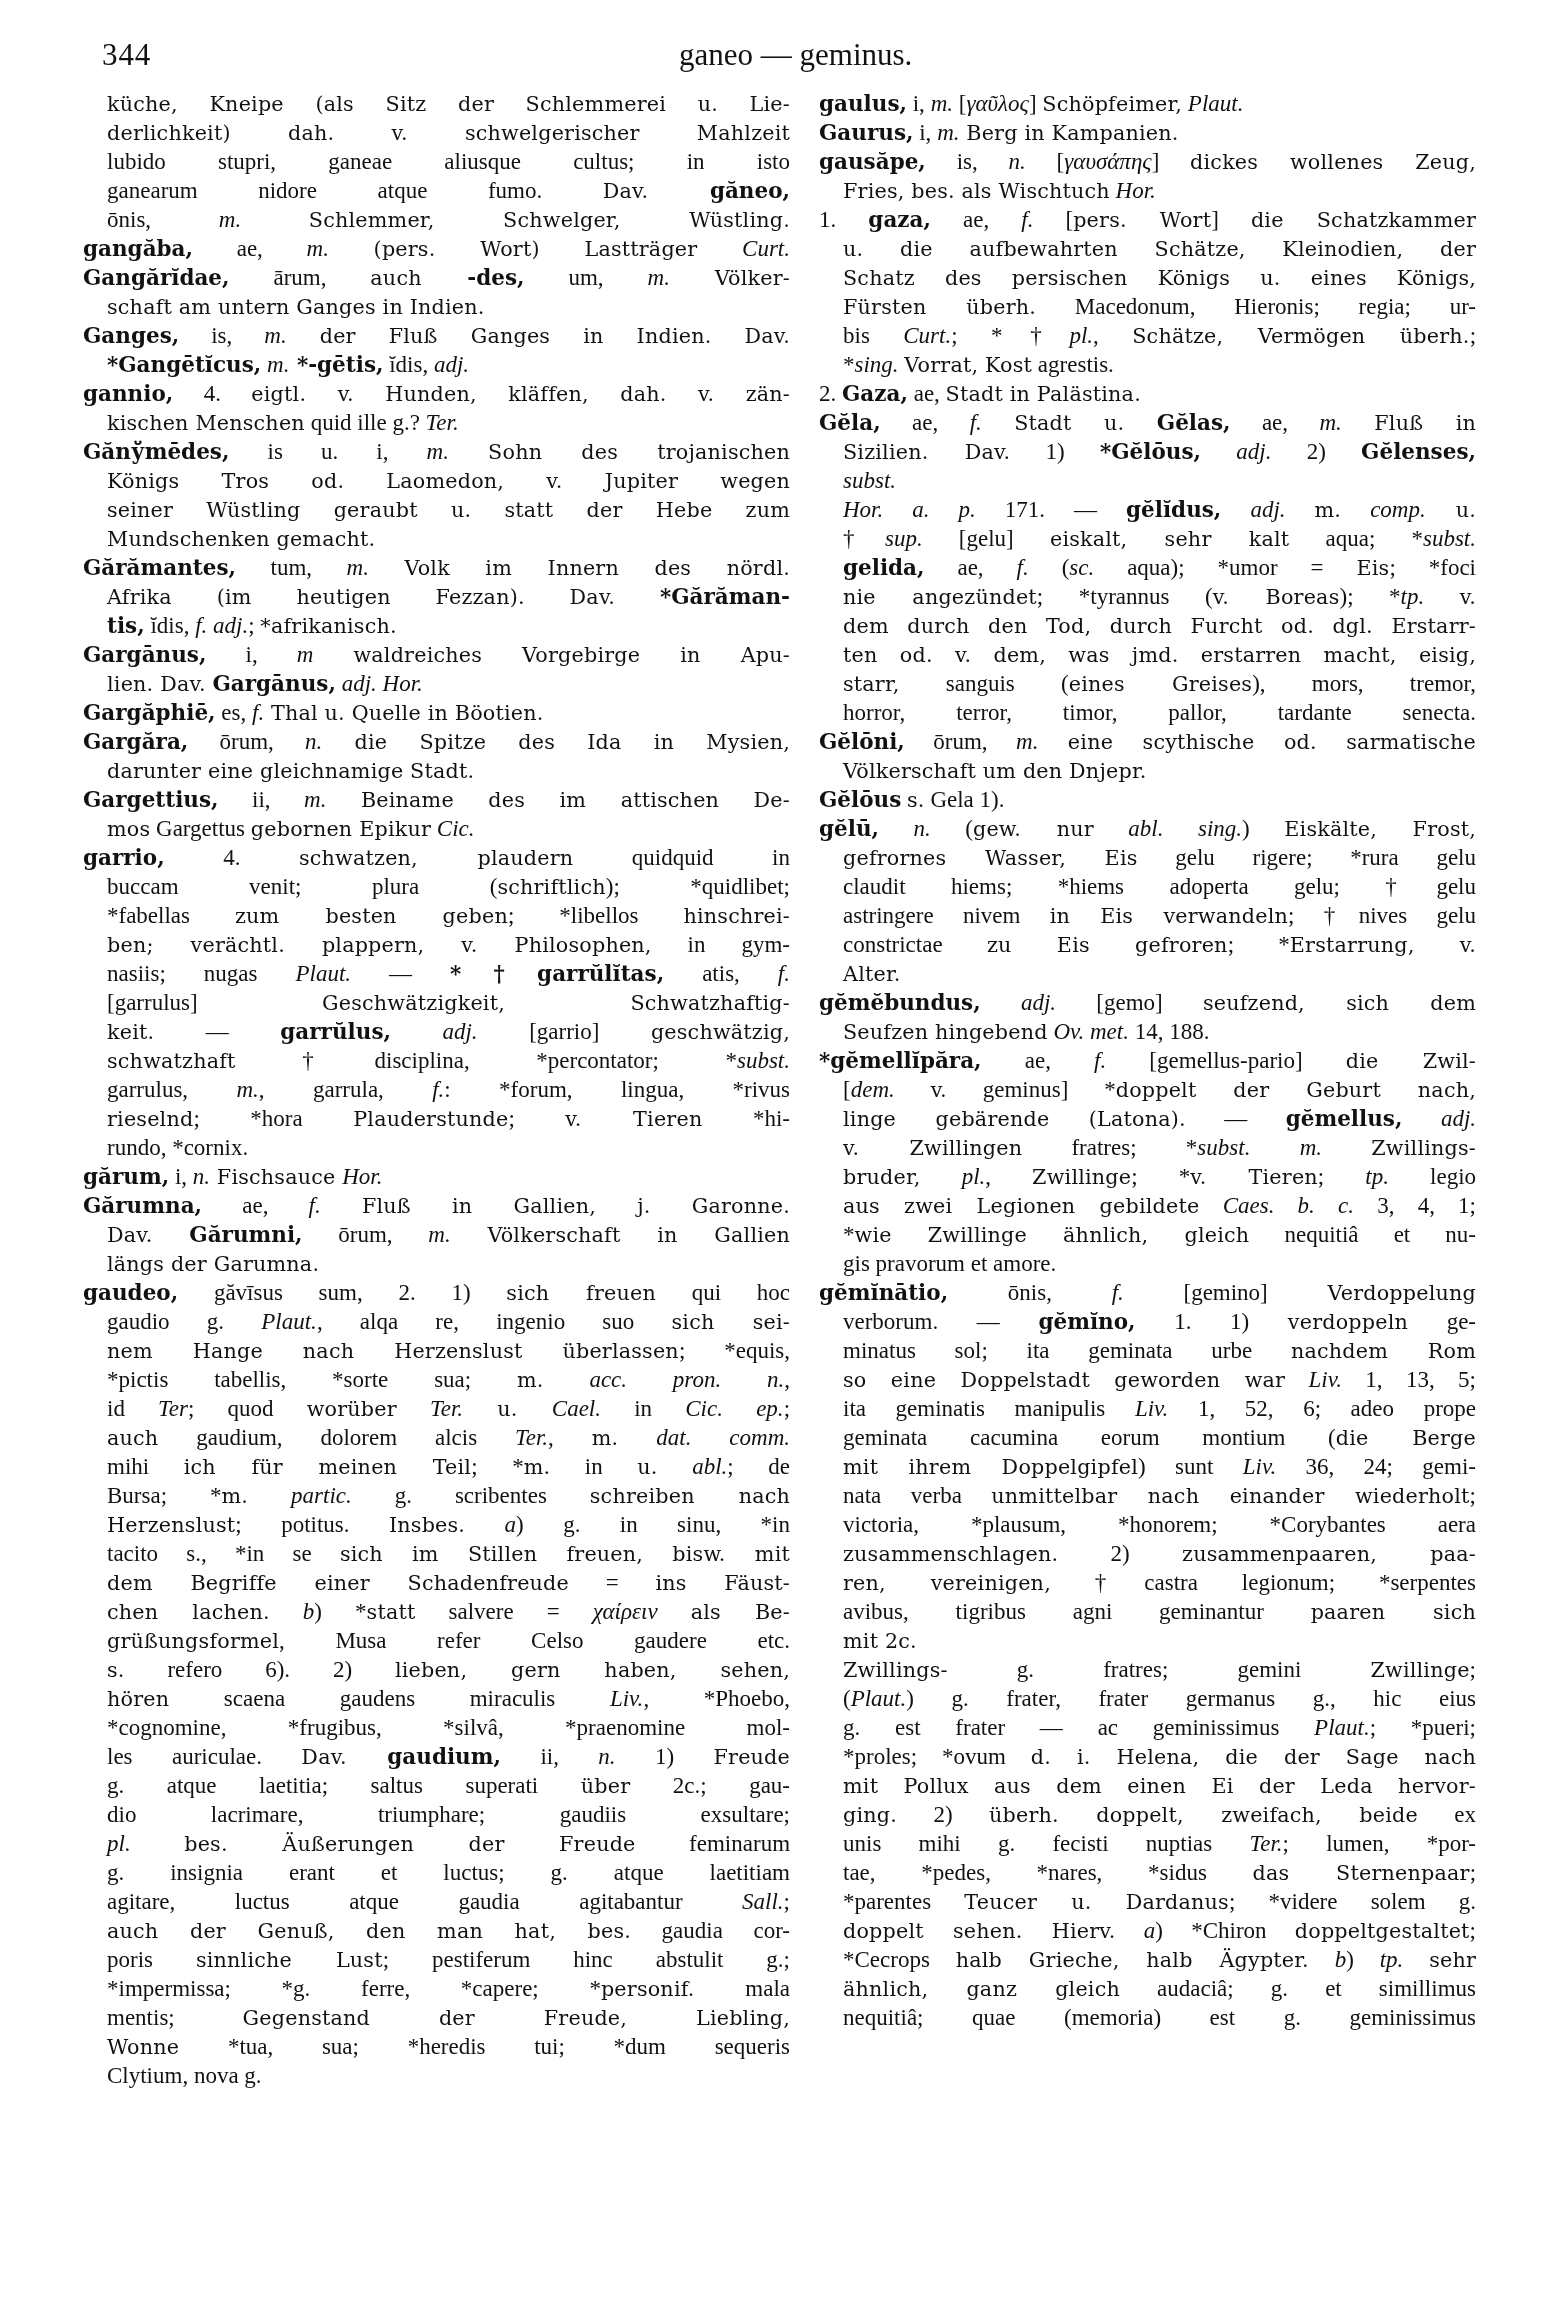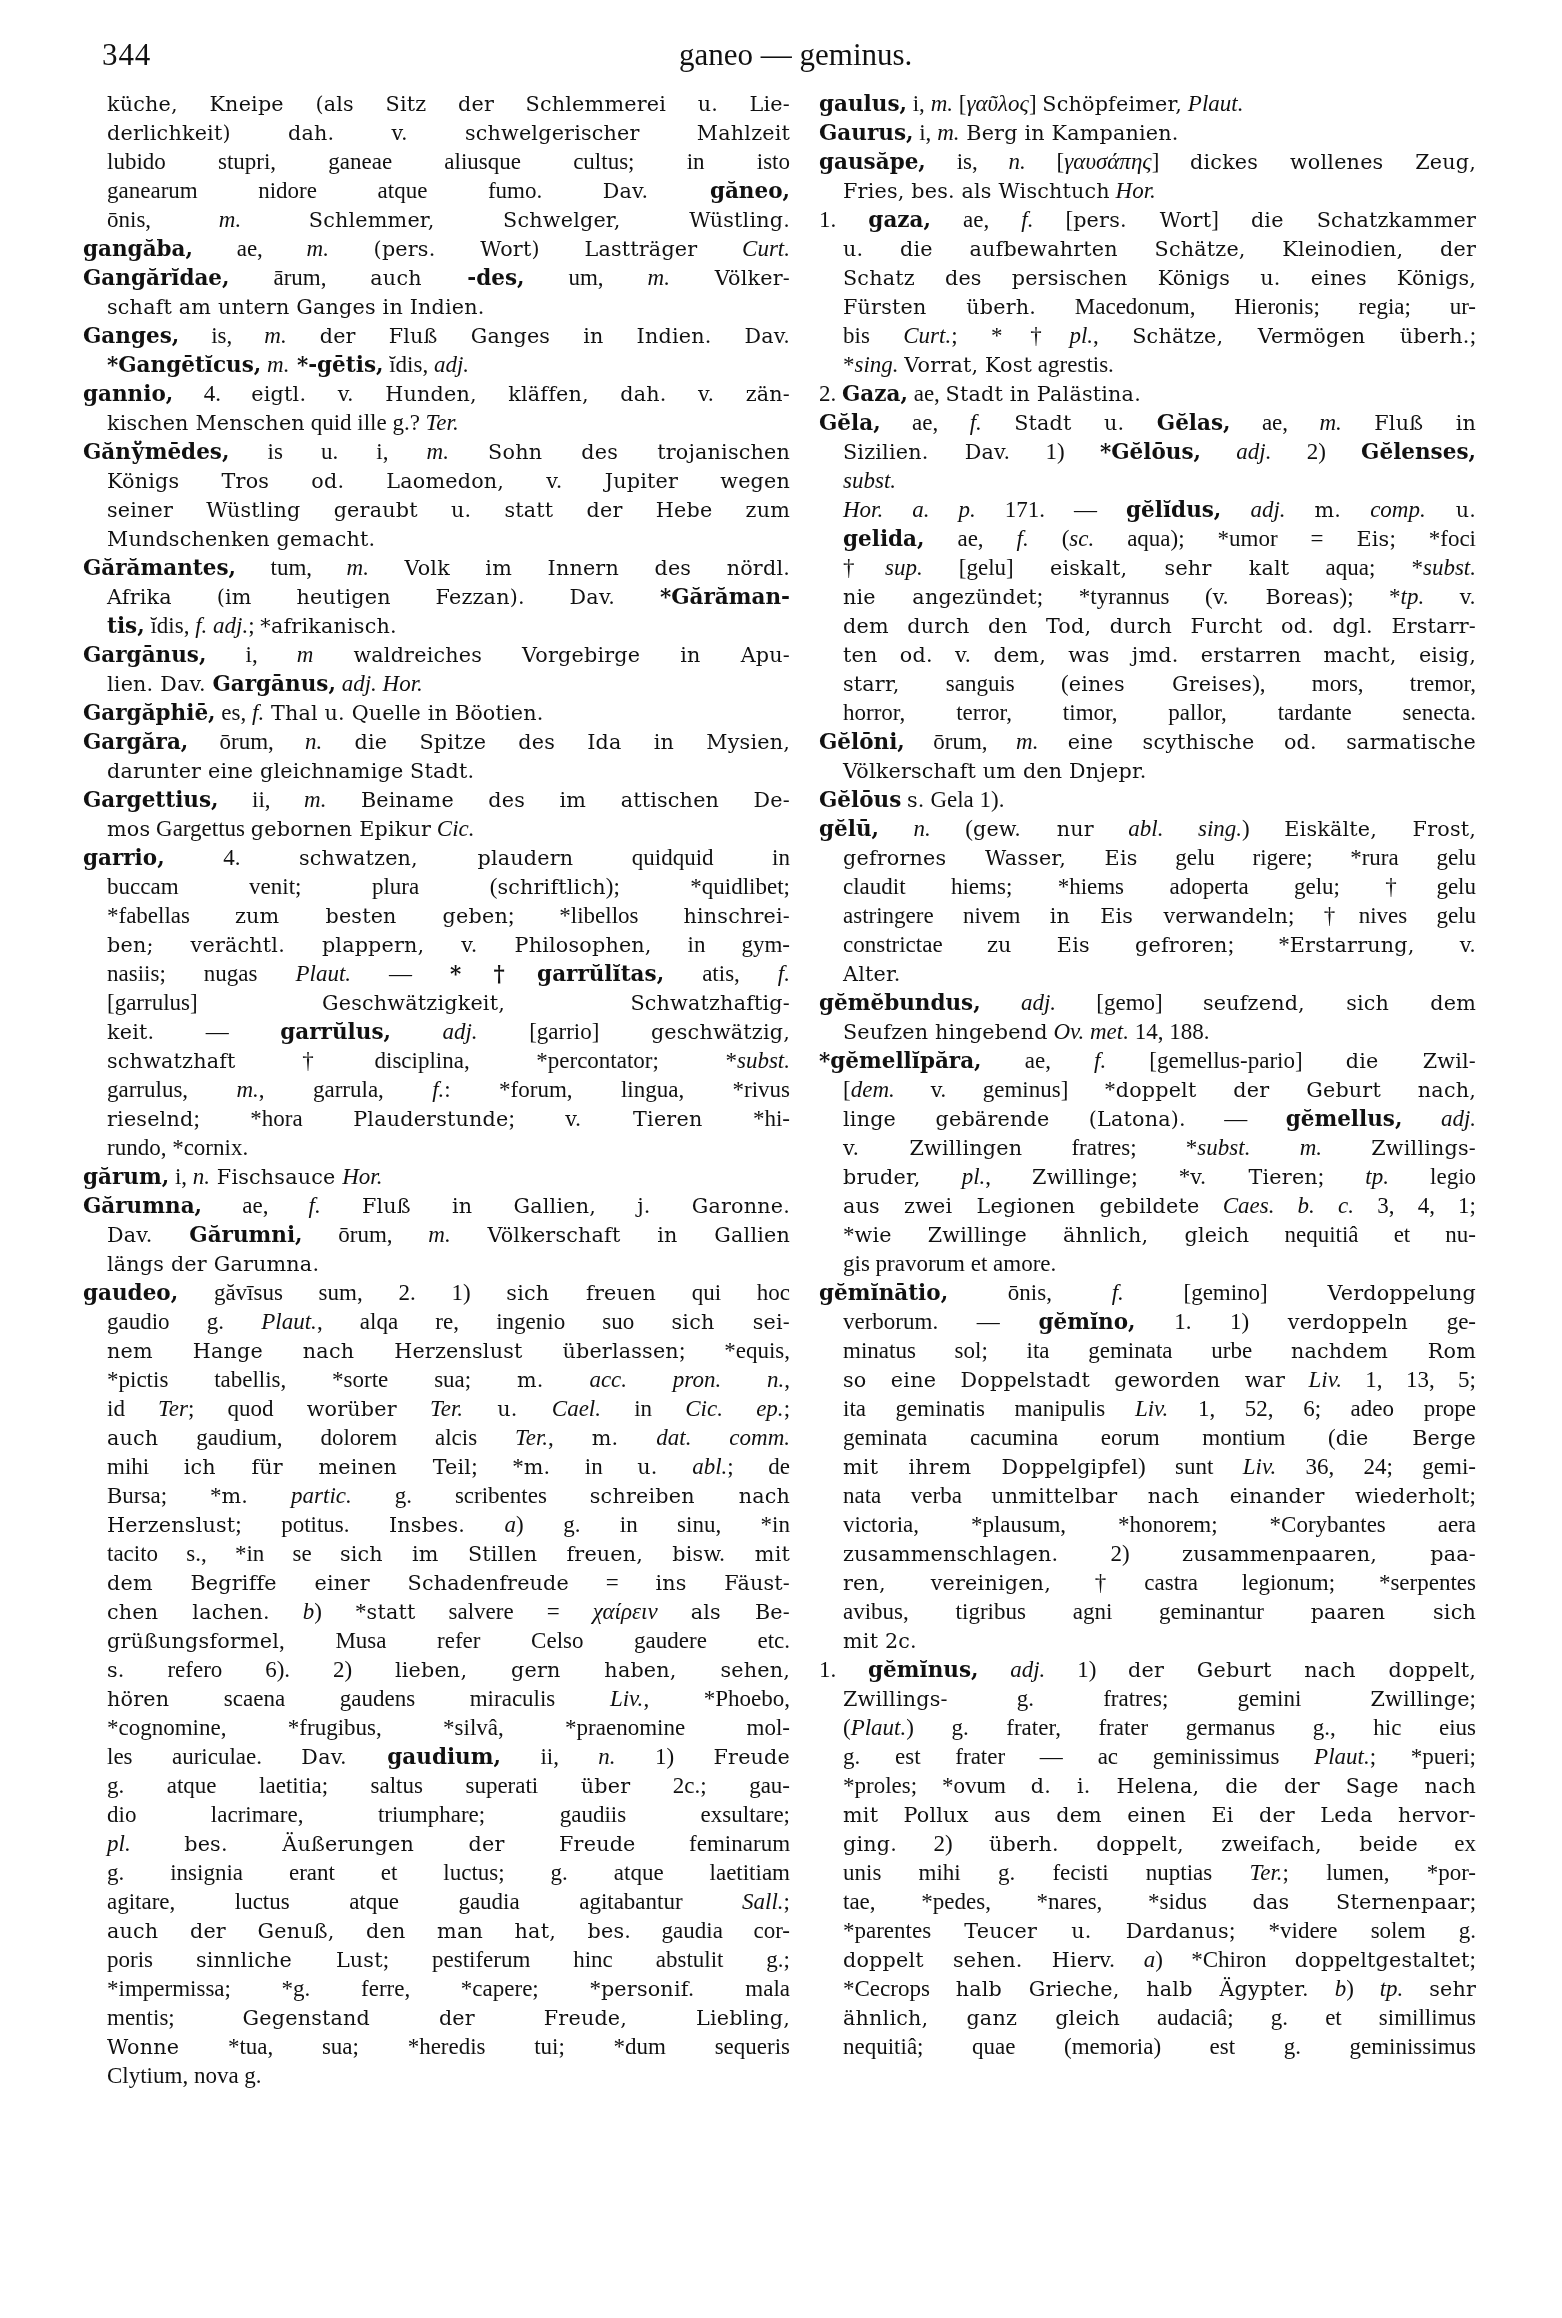--- a/index.html
+++ b/index.html
@@ -117,8 +117,8 @@
       <div class="line indent" style=""><span class="f">Sizilien. Dav.</span><span> 1) </span><span class="b">*Gĕlōus,</span><span> </span><span class="i">adj.</span><span> 2) </span><span class="b">Gĕlenses,</span></div>
       <div class="line indent last" style=""><span class="i">subst.</span></div>
       <div class="line indent" style=""><span class="i">Hor. a. p.</span><span> 171. — </span><span class="b">gĕlĭdus,</span><span> </span><span class="i">adj.</span><span> </span><span class="f">m.</span><span> </span><span class="i">comp.</span><span class="f"> u.</span></div>
+      <div class="line indent" style=""><span>†</span><span class="i">sup.</span><span> [gelu] </span><span class="f">eiskalt, sehr kalt</span><span> aqua; *</span><span class="i">subst.</span></div>
       <div class="line indent" style=""><span class="b">gelida,</span><span> ae, </span><span class="i">f.</span><span> (</span><span class="i">sc.</span><span> aqua); *umor = </span><span class="f">Eis</span><span>; *foci</span></div>
-      <div class="line indent" style=""><span>†</span><span class="i">sup.</span><span> [gelu] </span><span class="f">eiskalt, sehr kalt</span><span> aqua; *</span><span class="i">subst.</span></div>
       <div class="line indent" style=""><span class="f">nie angezündet</span><span>; *tyrannus (</span><span class="f">v. Boreas</span><span>); *</span><span class="i">tp.</span><span> </span><span class="f">v.</span></div>
       <div class="line indent" style=""><span class="f">dem durch den Tod, durch Furcht od. dgl. Erstarr-</span></div>
       <div class="line indent" style=""><span class="f">ten od. v. dem, was jmd. erstarren macht, eisig,</span></div>

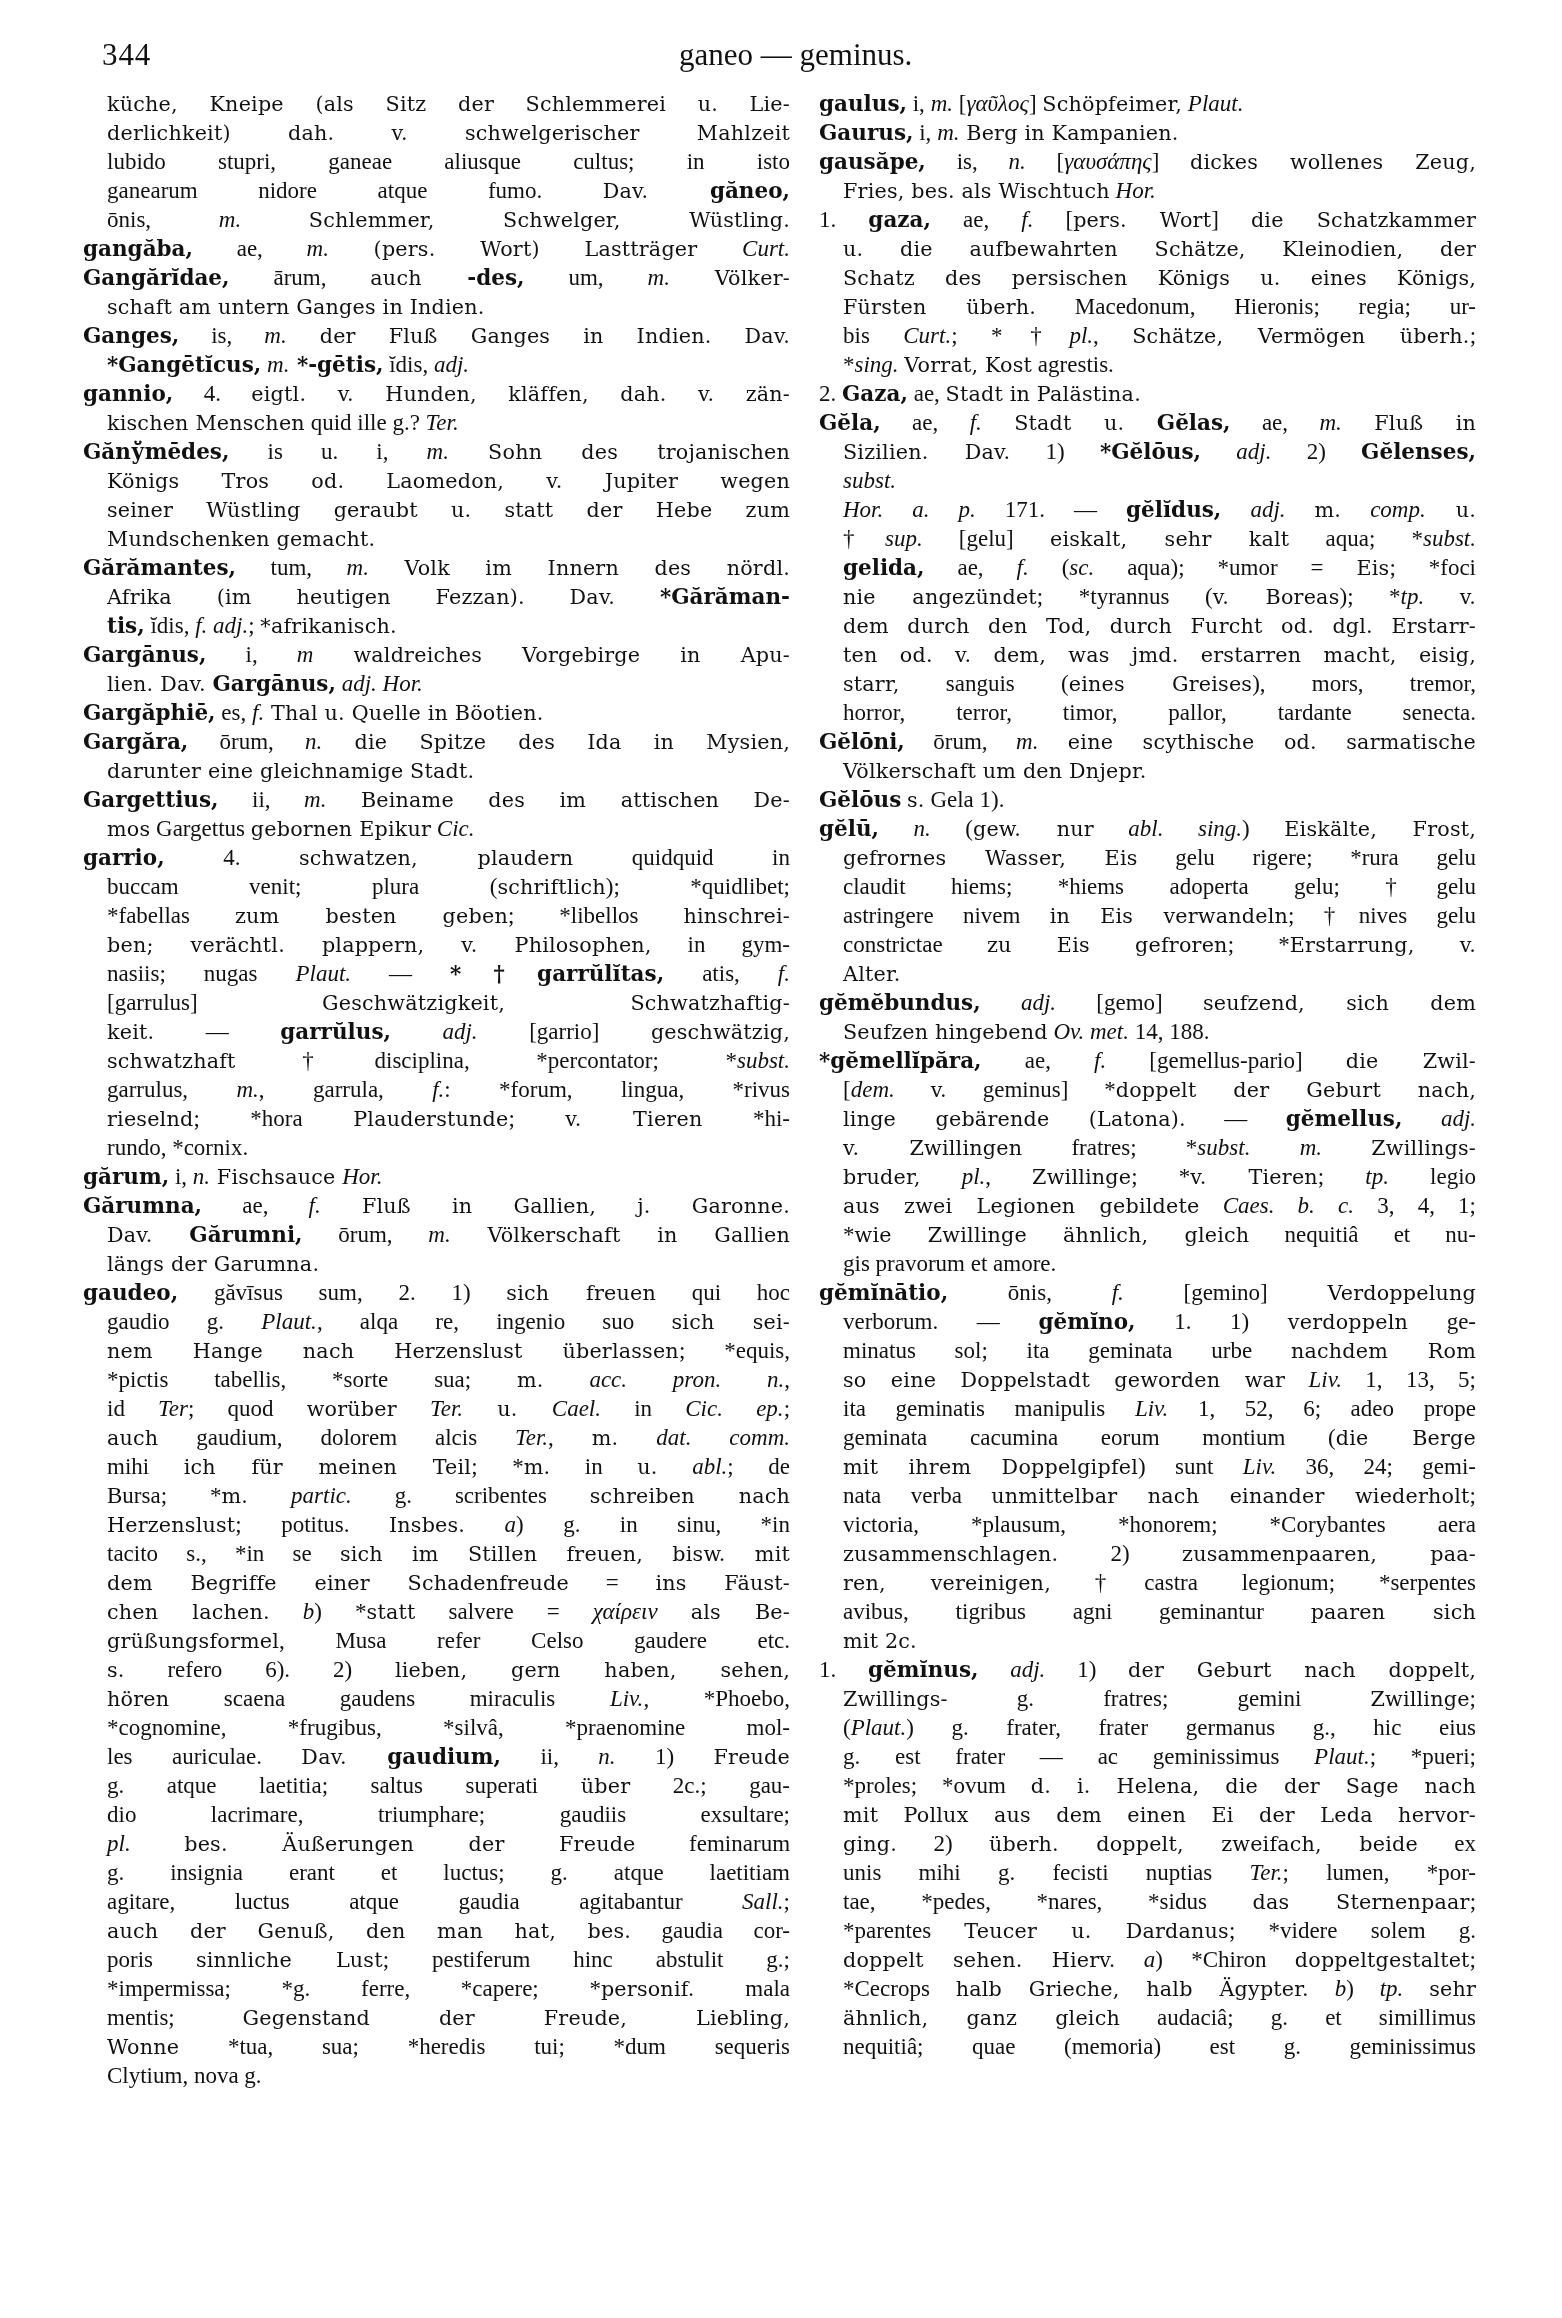--- a/index.html
+++ b/index.html
@@ -156,7 +156,6 @@
       <div class="line indent" style=""><span class="f">ren, vereinigen,</span><span> †castra legionum; *serpentes</span></div>
       <div class="line indent" style=""><span>avibus, tigribus agni geminantur </span><span class="f">paaren sich</span></div>
       <div class="line indent last" style=""><span class="f">mit 2c.</span></div>
-      <div class="line" style=""><span>1. </span><span class="b">gĕmĭnus,</span><span> </span><span class="i">adj.</span><span> 1) </span><span class="f">der Geburt nach doppelt,</span></div>
       <div class="line indent" style=""><span class="f">Zwillings-</span><span> g. fratres; gemini </span><span class="f">Zwillinge</span><span>;</span></div>
       <div class="line indent" style=""><span>(</span><span class="i">Plaut.</span><span>) g. frater, frater germanus g., hic eius</span></div>
       <div class="line indent" style=""><span>g. est frater — ac geminissimus </span><span class="i">Plaut.</span><span>; *pueri;</span></div>

